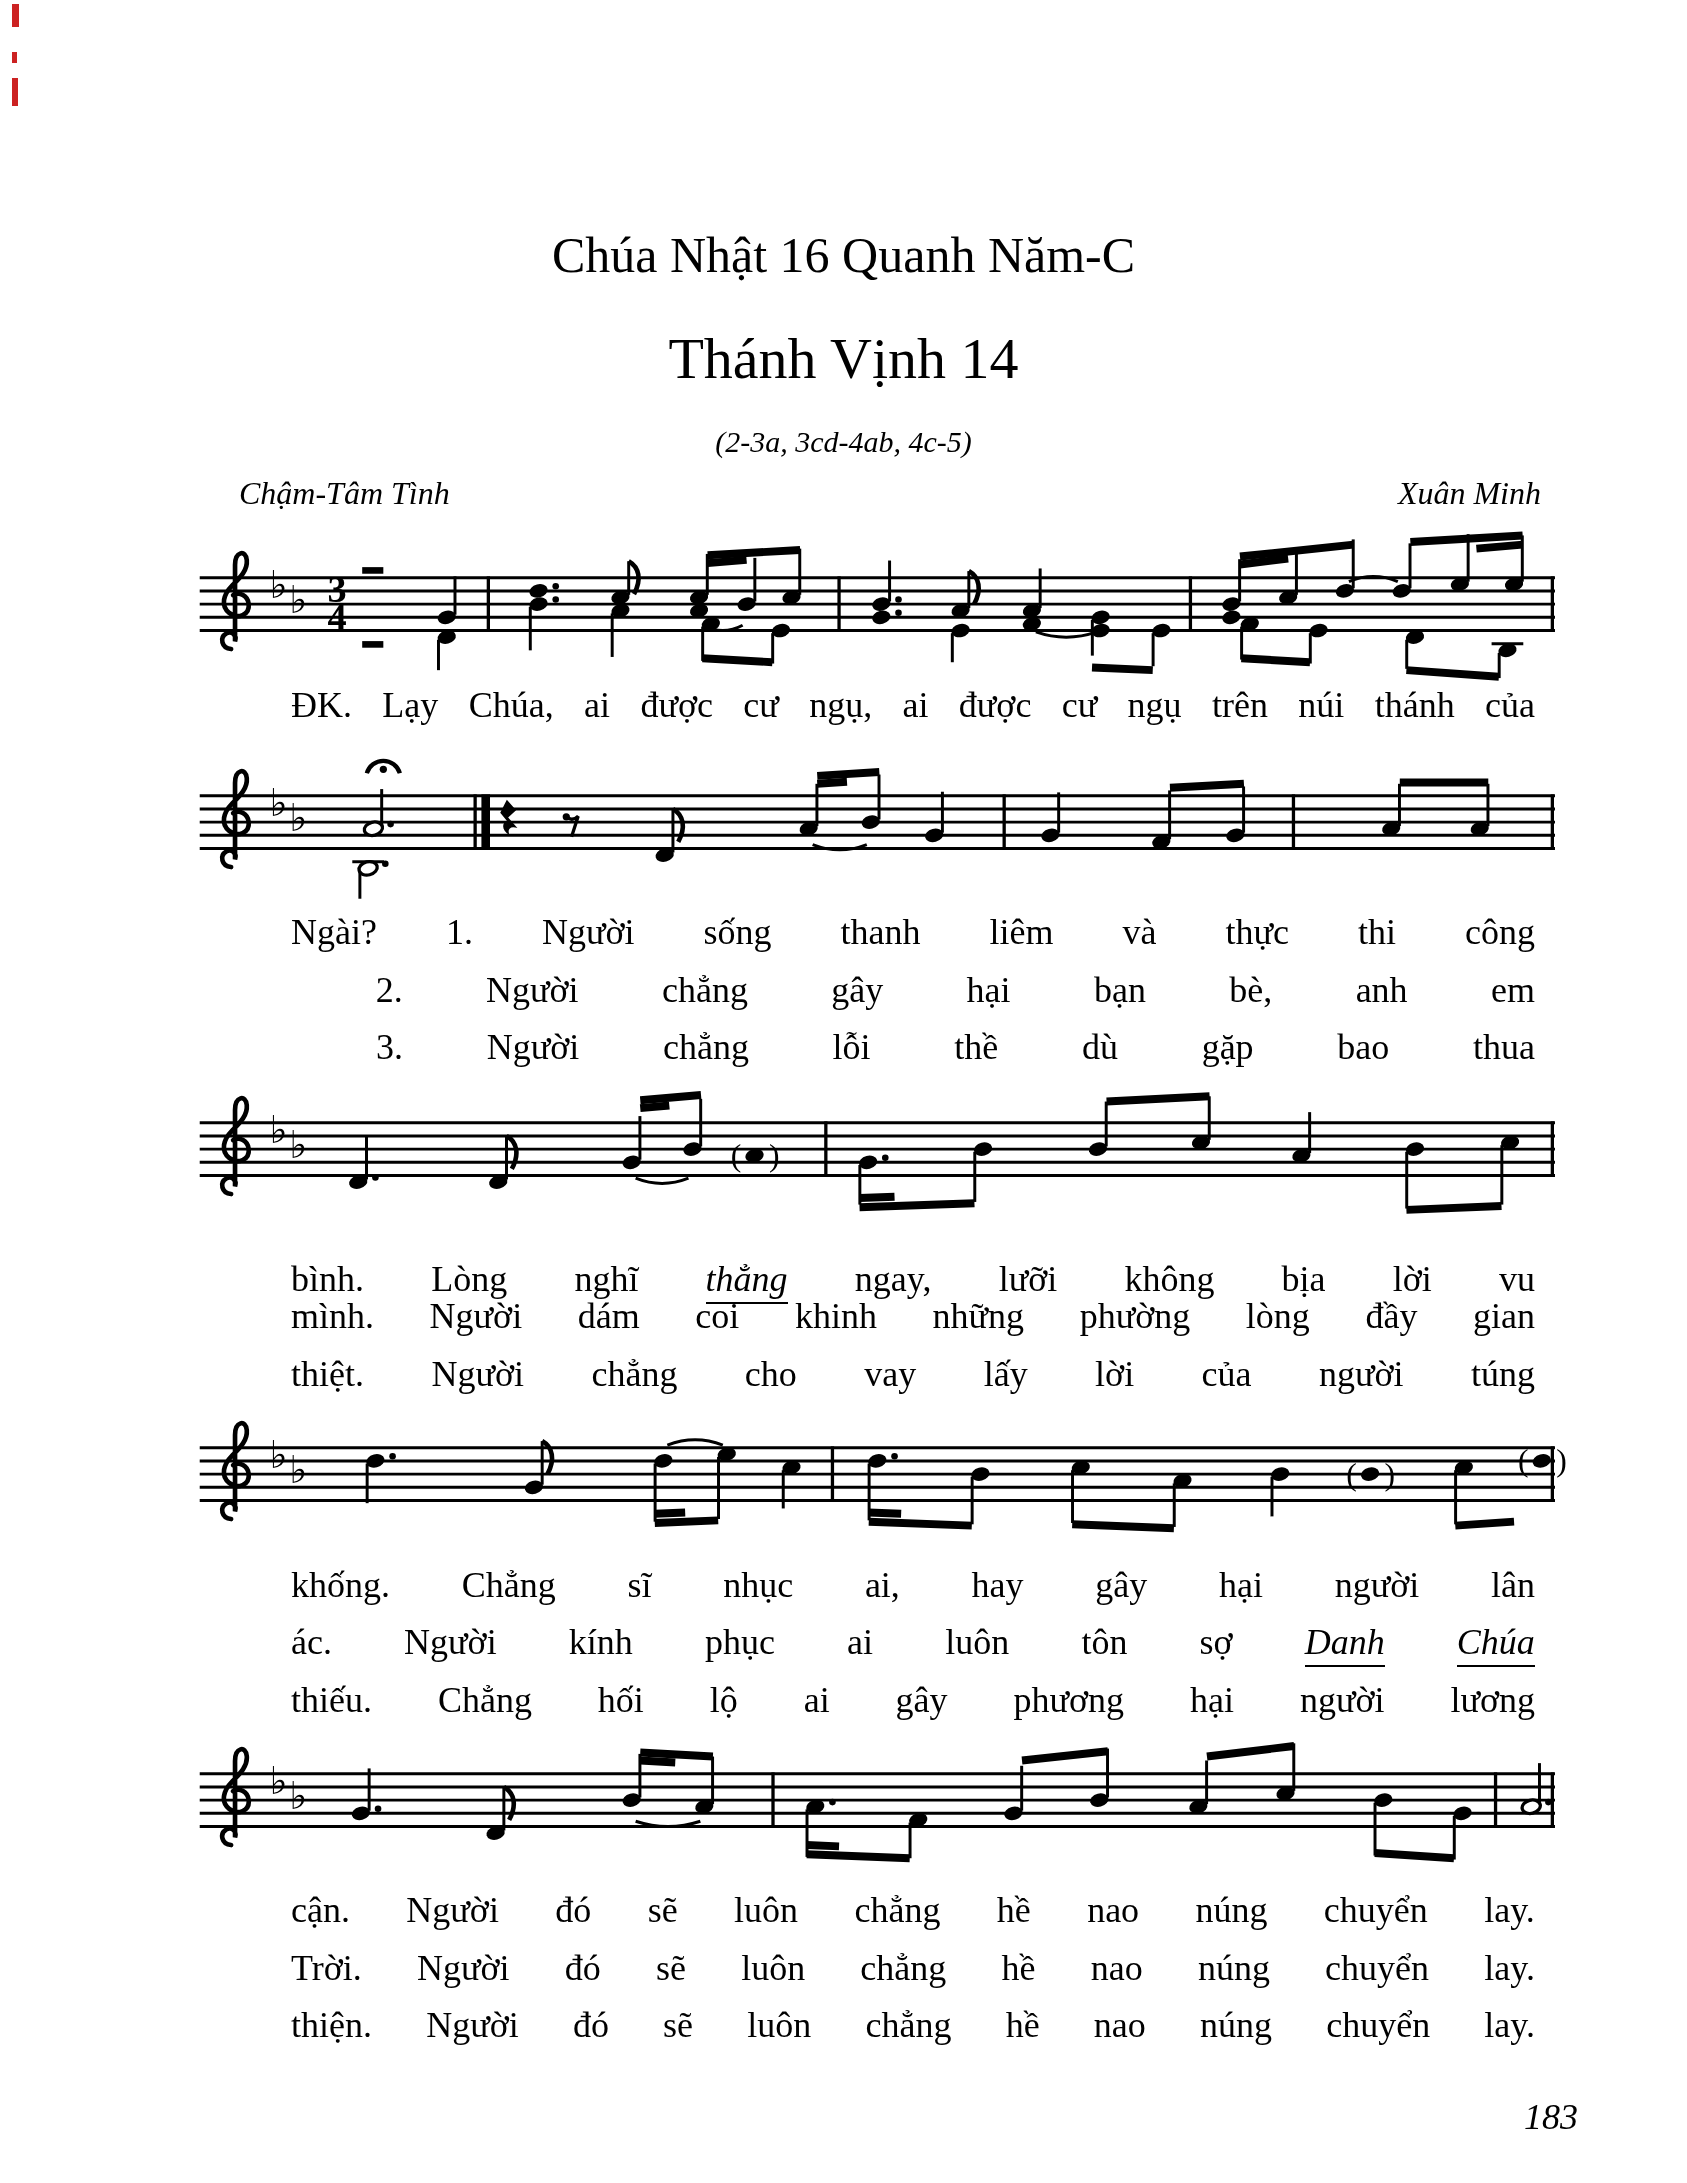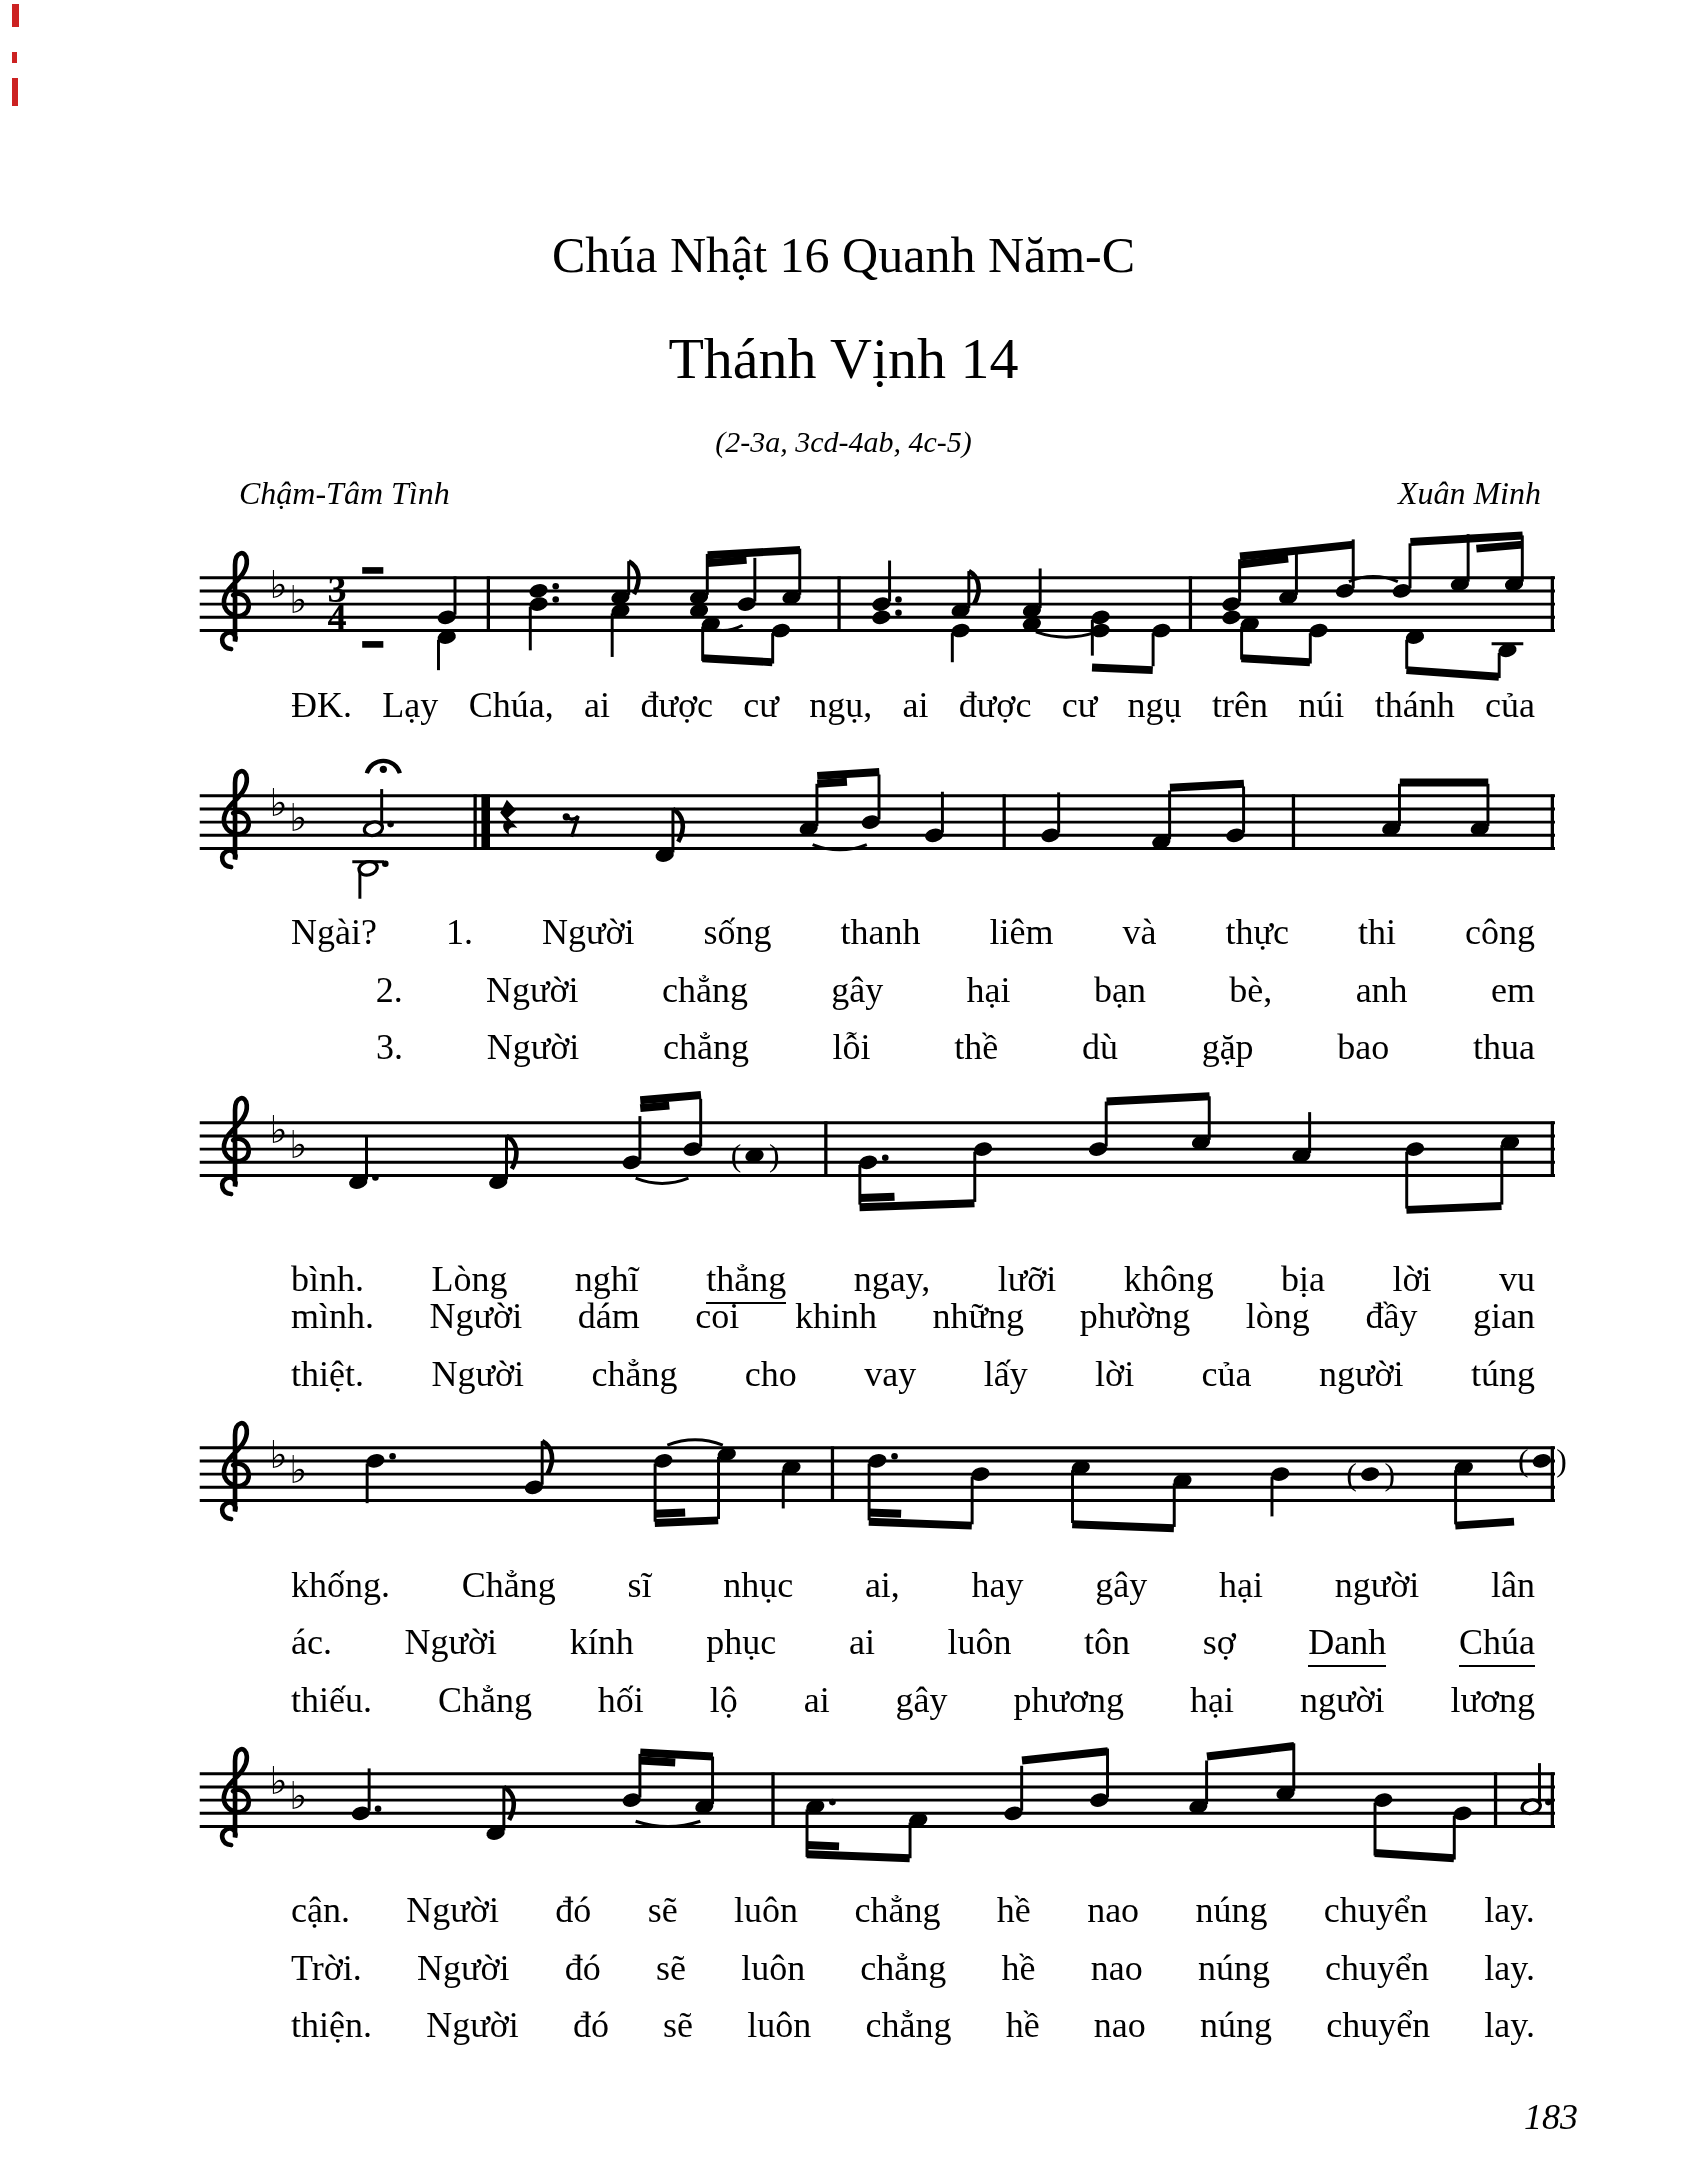--- a/index.html
+++ b/index.html
@@ -20,7 +20,7 @@
     font-size:36px;line-height:44px;white-space:nowrap;
   }
   .tok:empty{width:1.3px;}
-  .tok.em{border-bottom:2.6px solid #000;padding-bottom:0.7px;}
+  .tok.em{font-style:italic;border-bottom:2.6px solid #000;padding-bottom:0.7px;}
   .staff-svg{position:absolute;overflow:visible;pointer-events:none;}
   .artifact{position:absolute;background:#cc2222;}
 </style>

